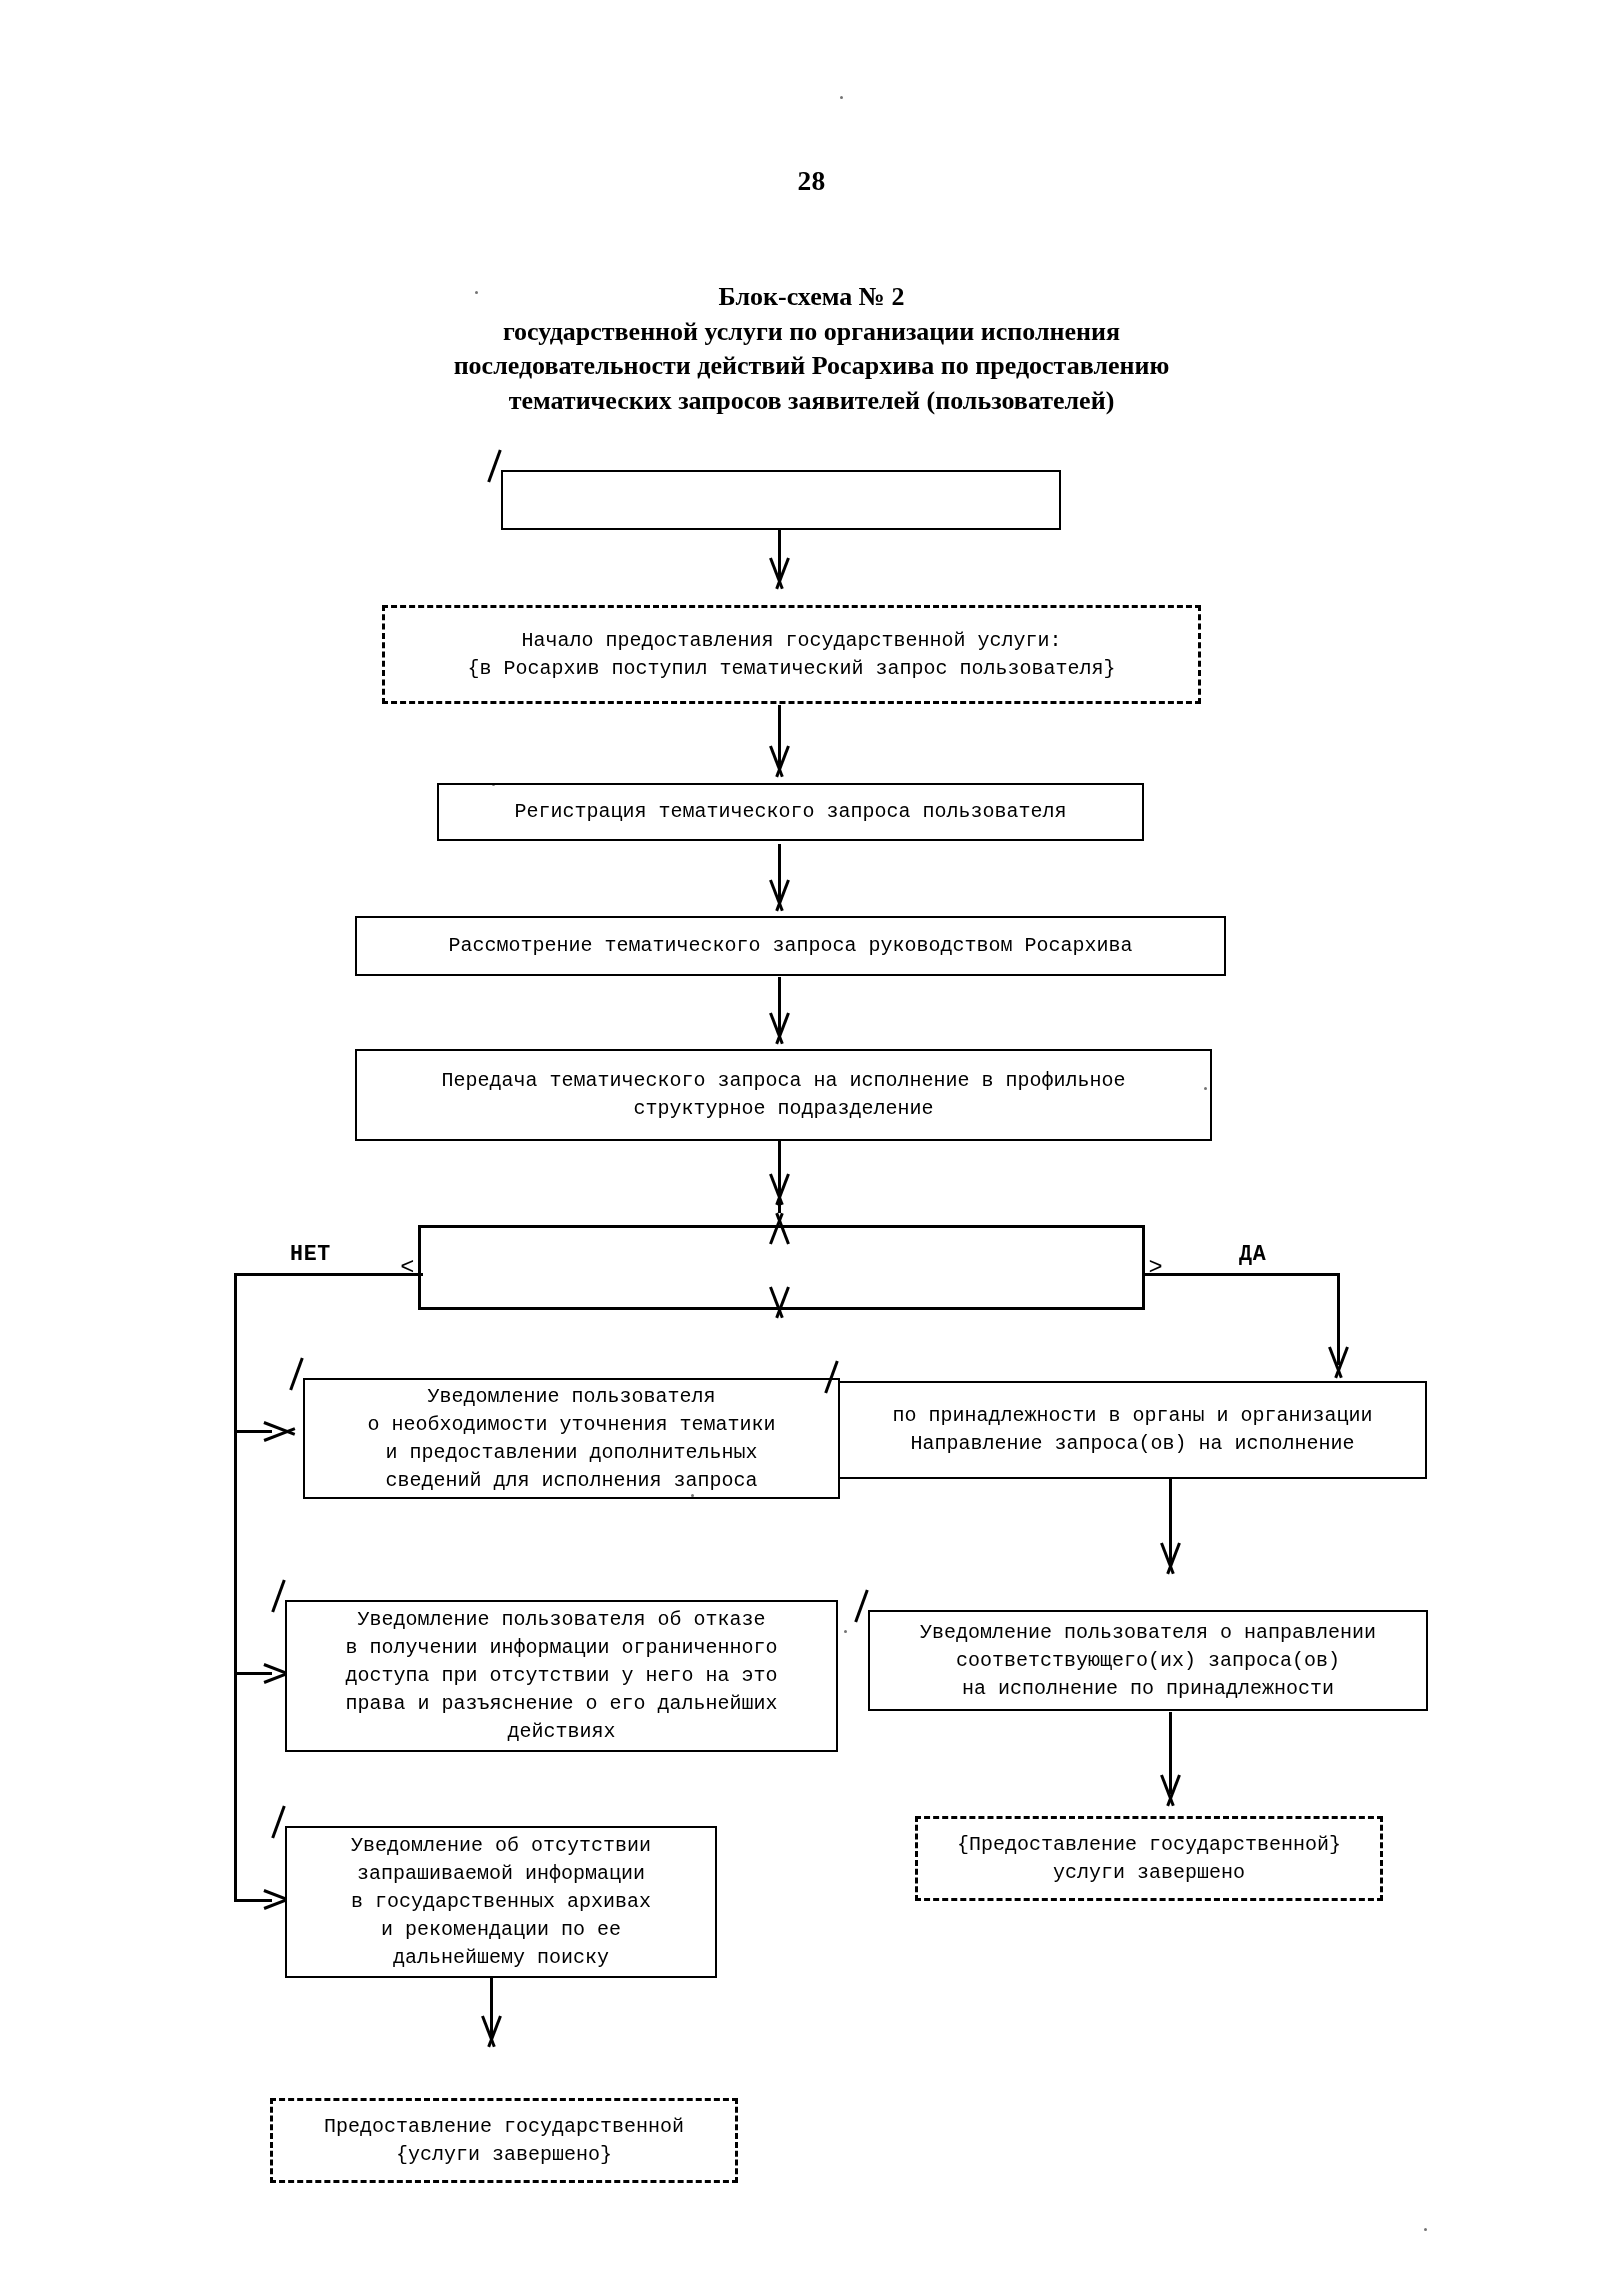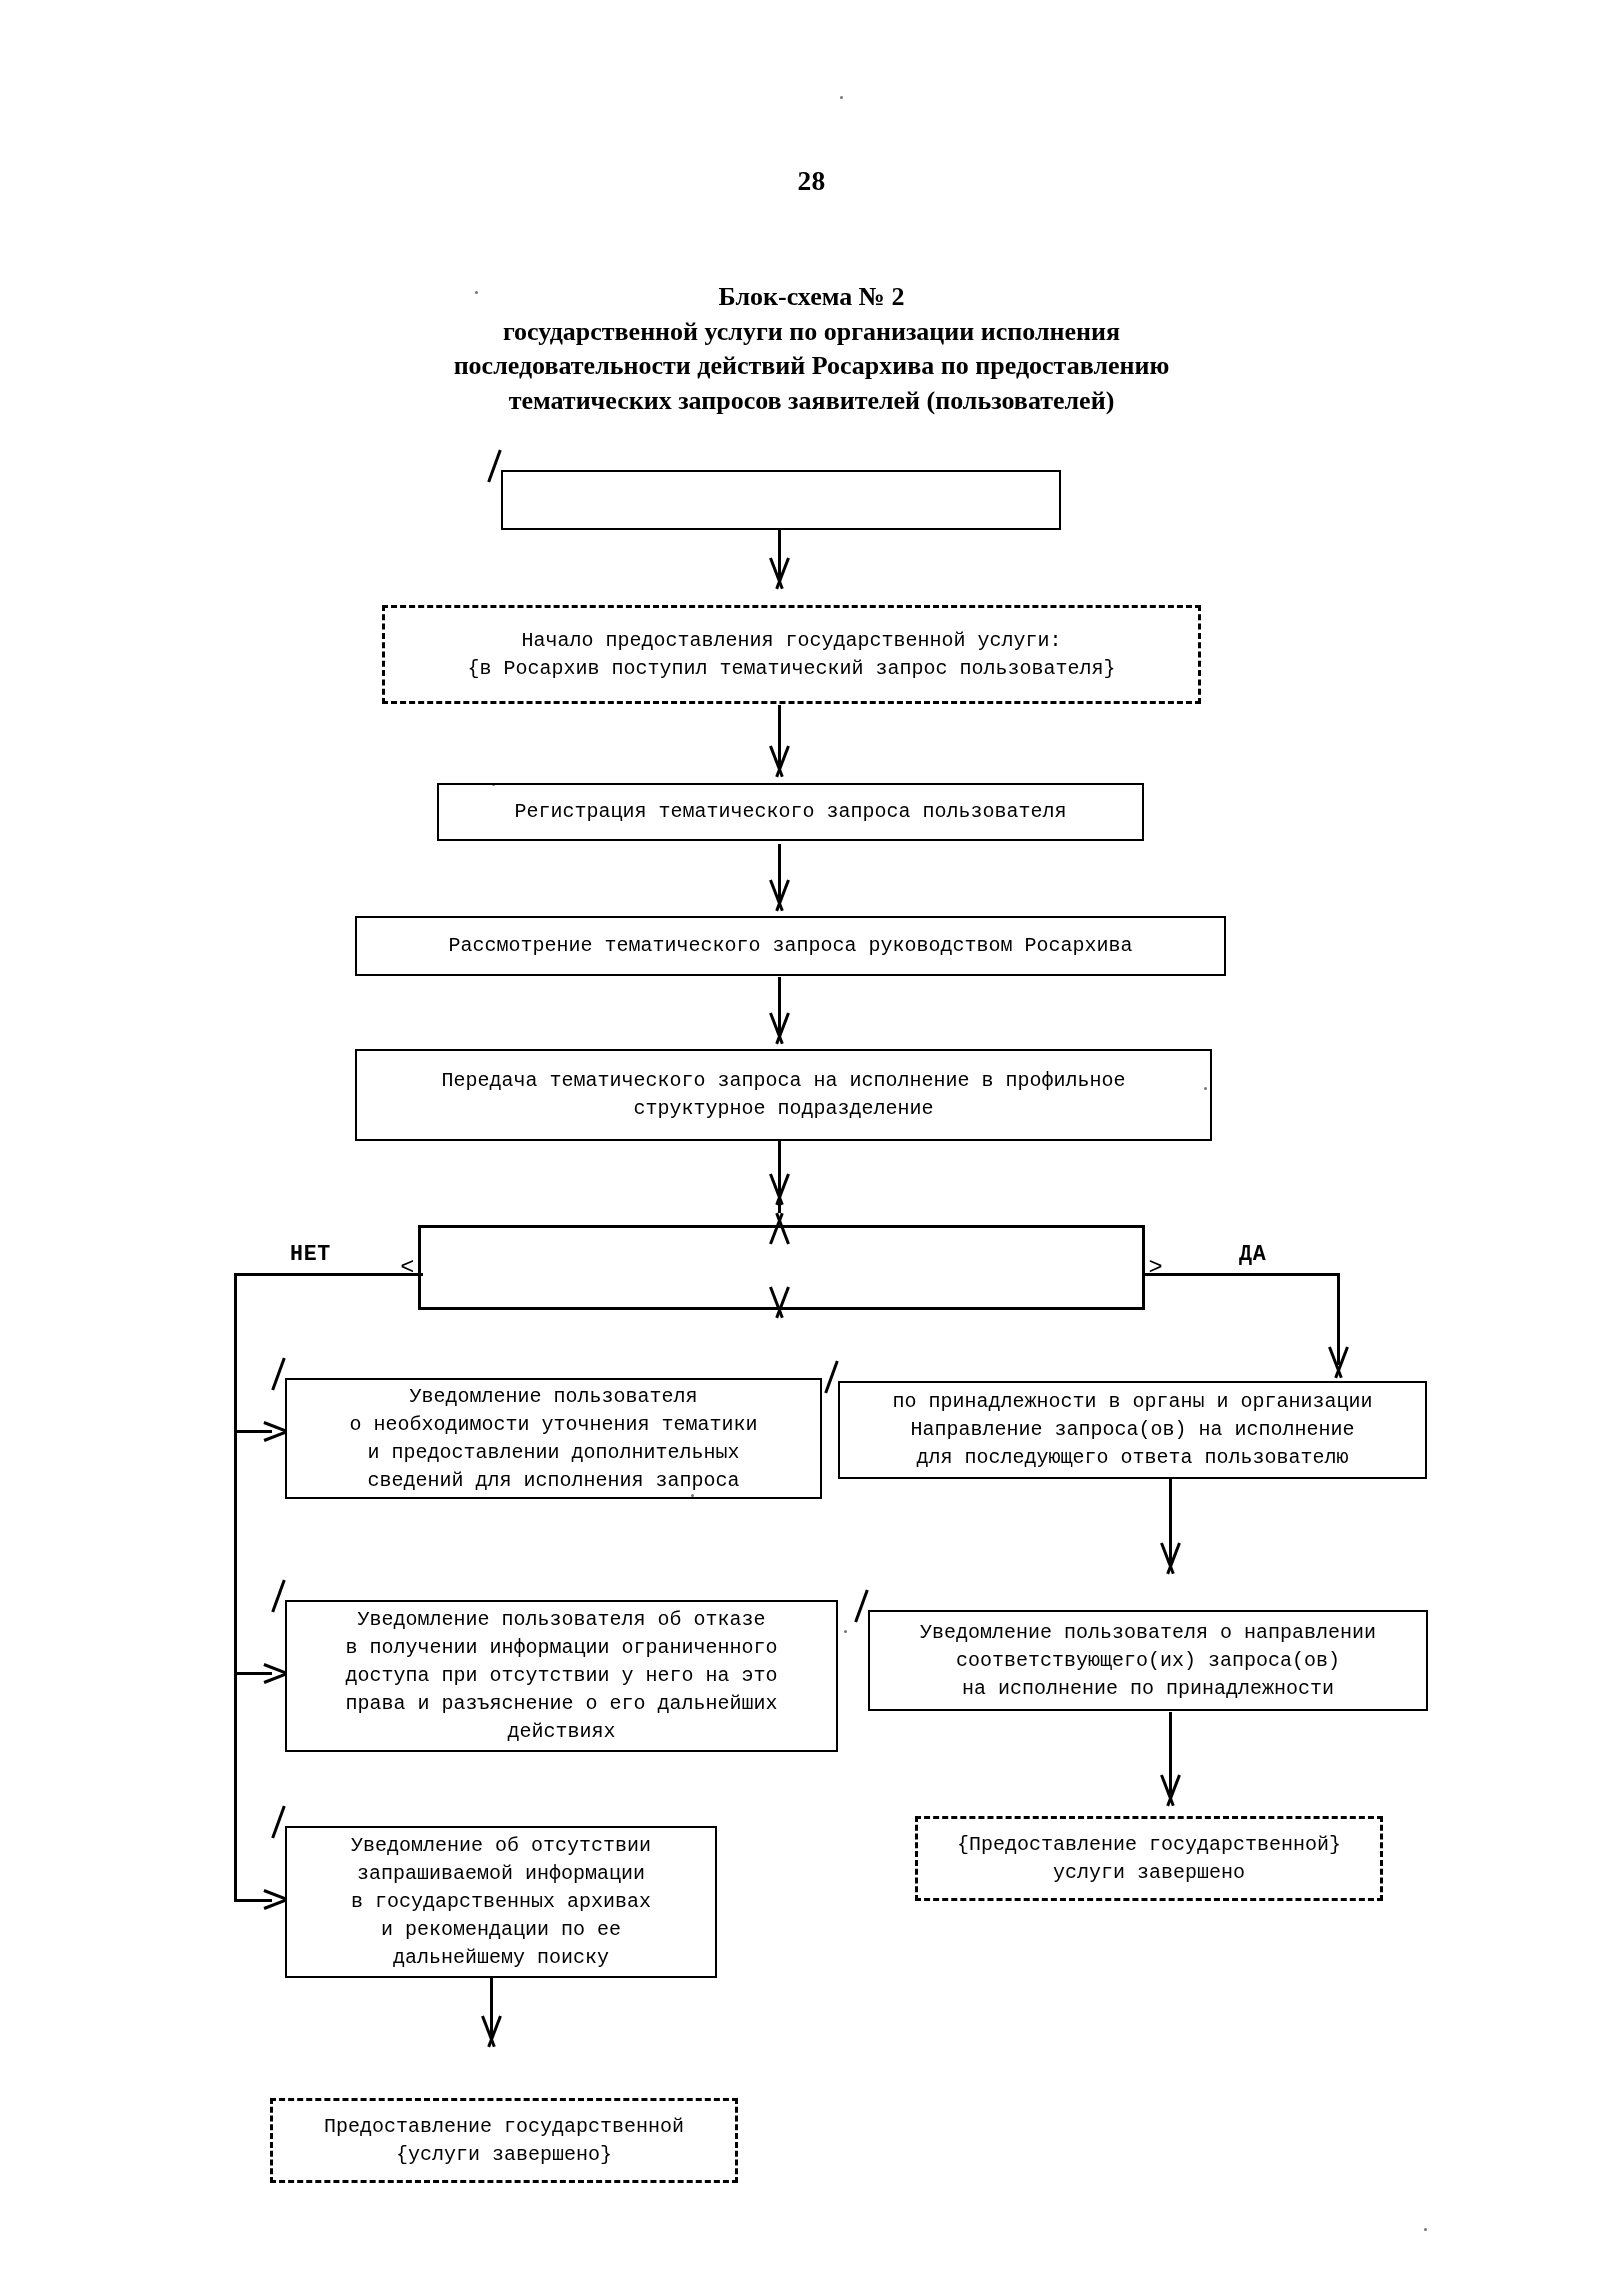--- a/index.html
+++ b/index.html
@@ -304,7 +304,7 @@
   <div class="hline" style="left:234px; top:1899px; width:38px;"></div>
   <div class="chev-right" style="left:264px; top:1886px;"></div>
 
-  <div class="node box-solid" style="left:285px; top:1378px; width:537px; height:121px;">
+  <div class="node box-solid" style="left:303px; top:1378px; width:537px; height:121px;">
     <span class="corner-slash"></span>
     <span class="txt">
       <span class="l">Уведомление пользователя</span>

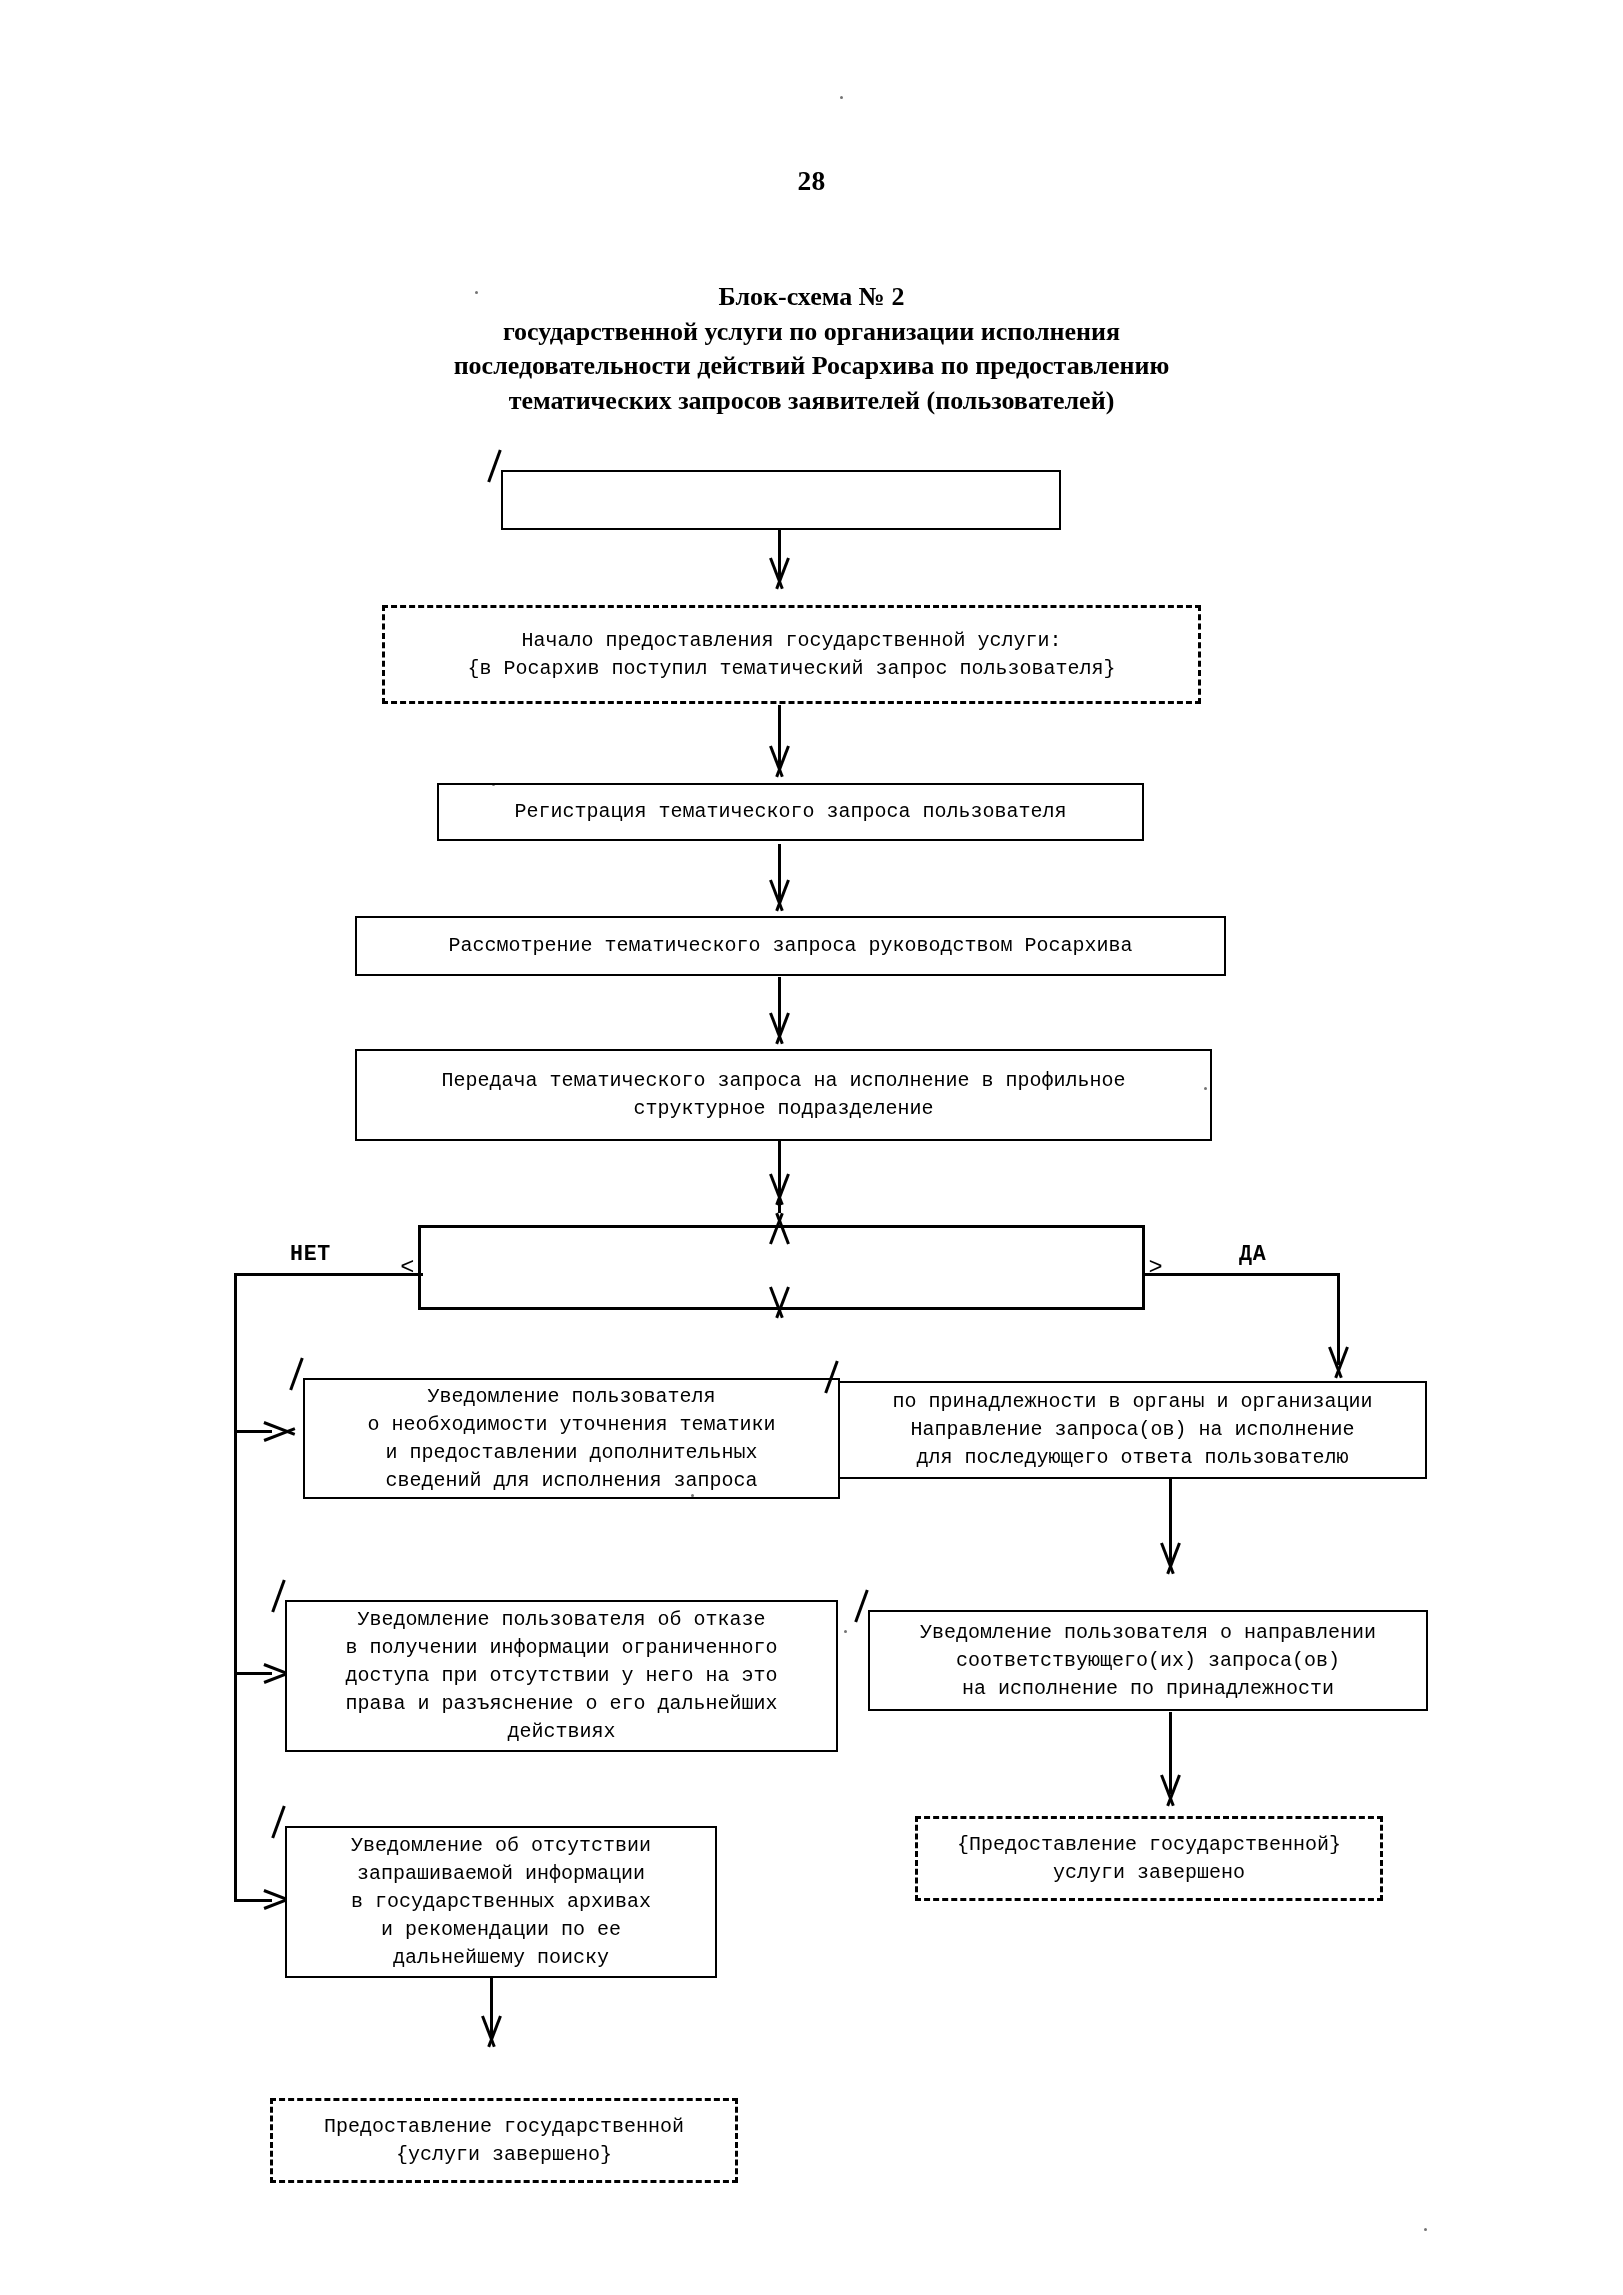--- a/index.html
+++ b/index.html
@@ -355,7 +355,6 @@
     <span class="txt">
       <span class="l">по принадлежности в органы и организации</span>
       <span class="l">Направление запроса(ов) на исполнение</span>
-      <span class="l">для последующего ответа пользователю</span>
     </span>
   </div>
 

